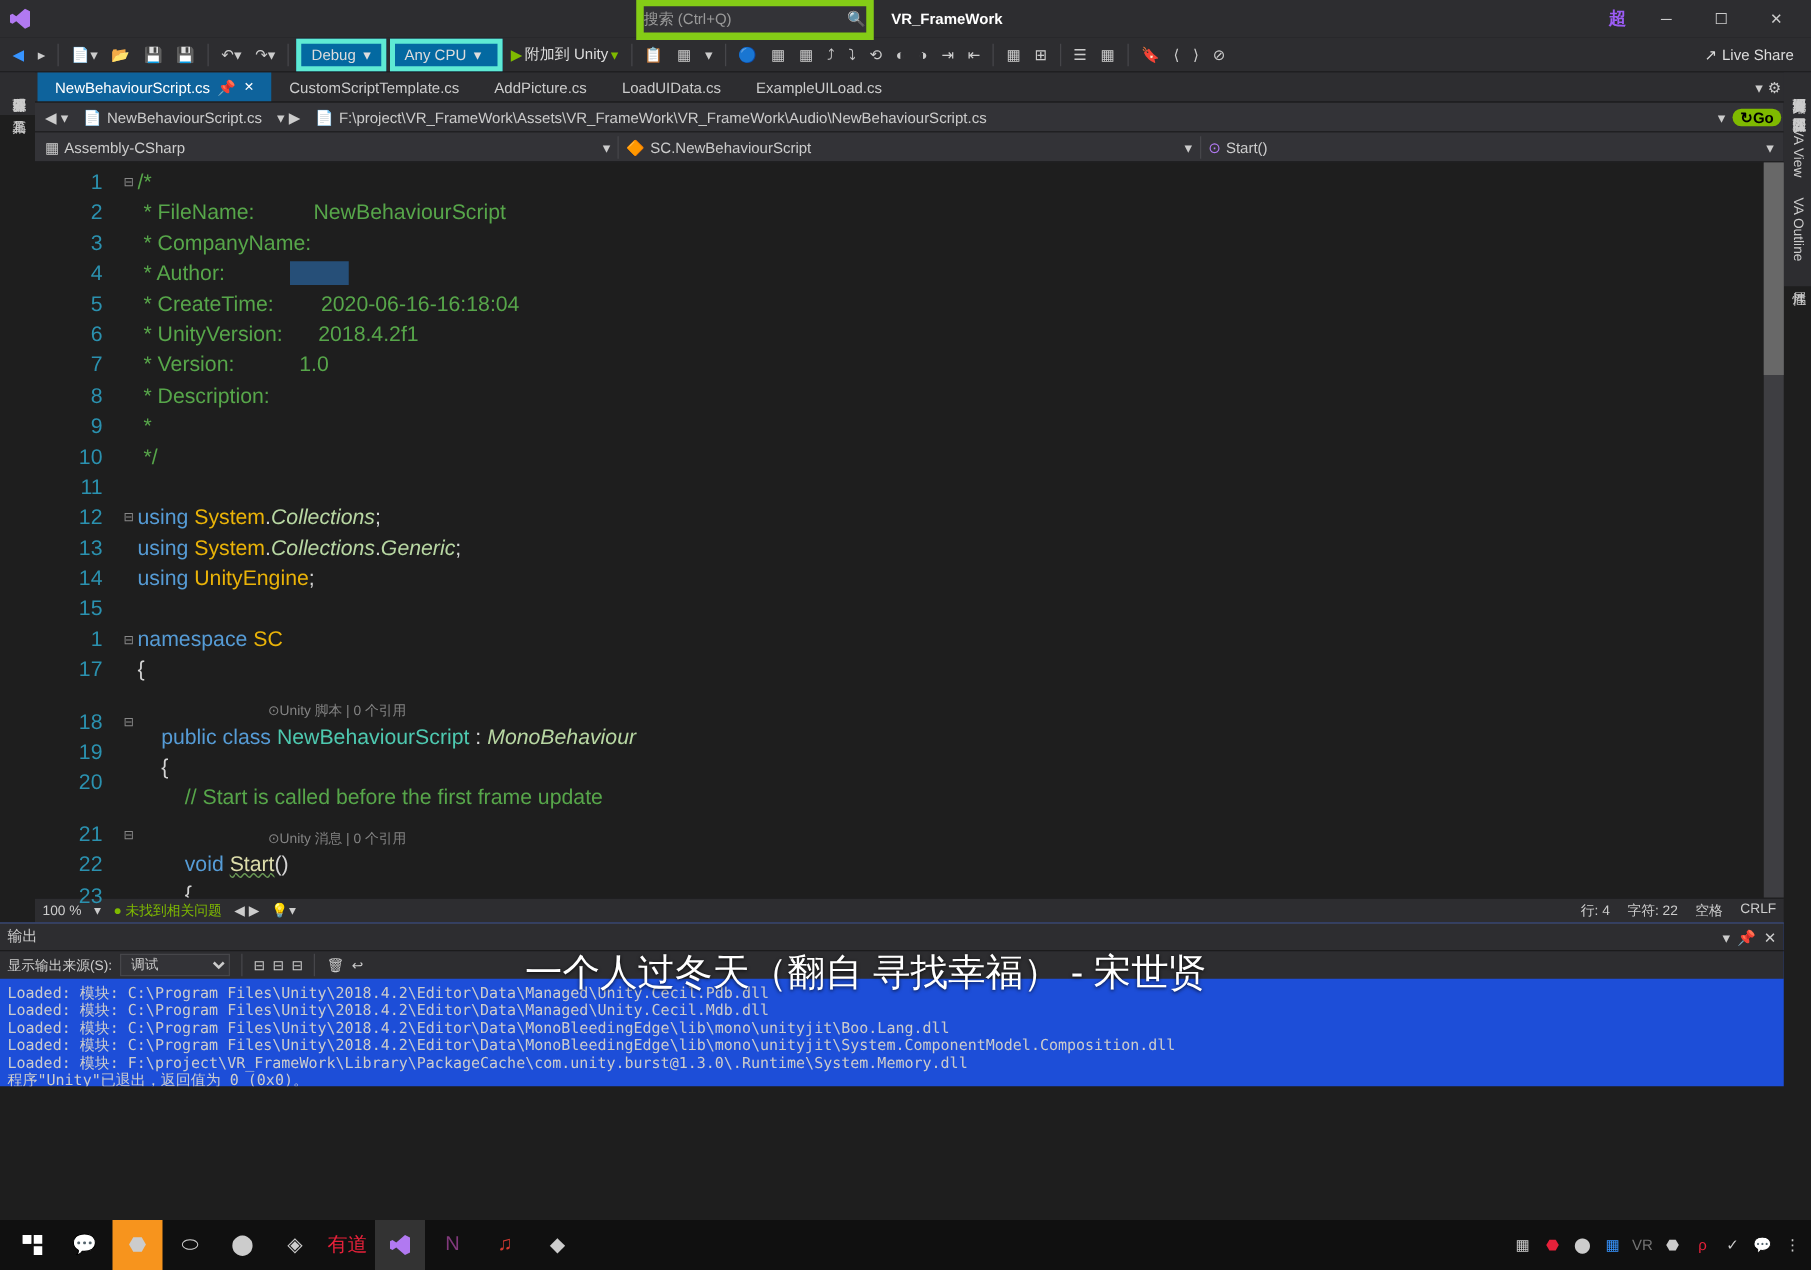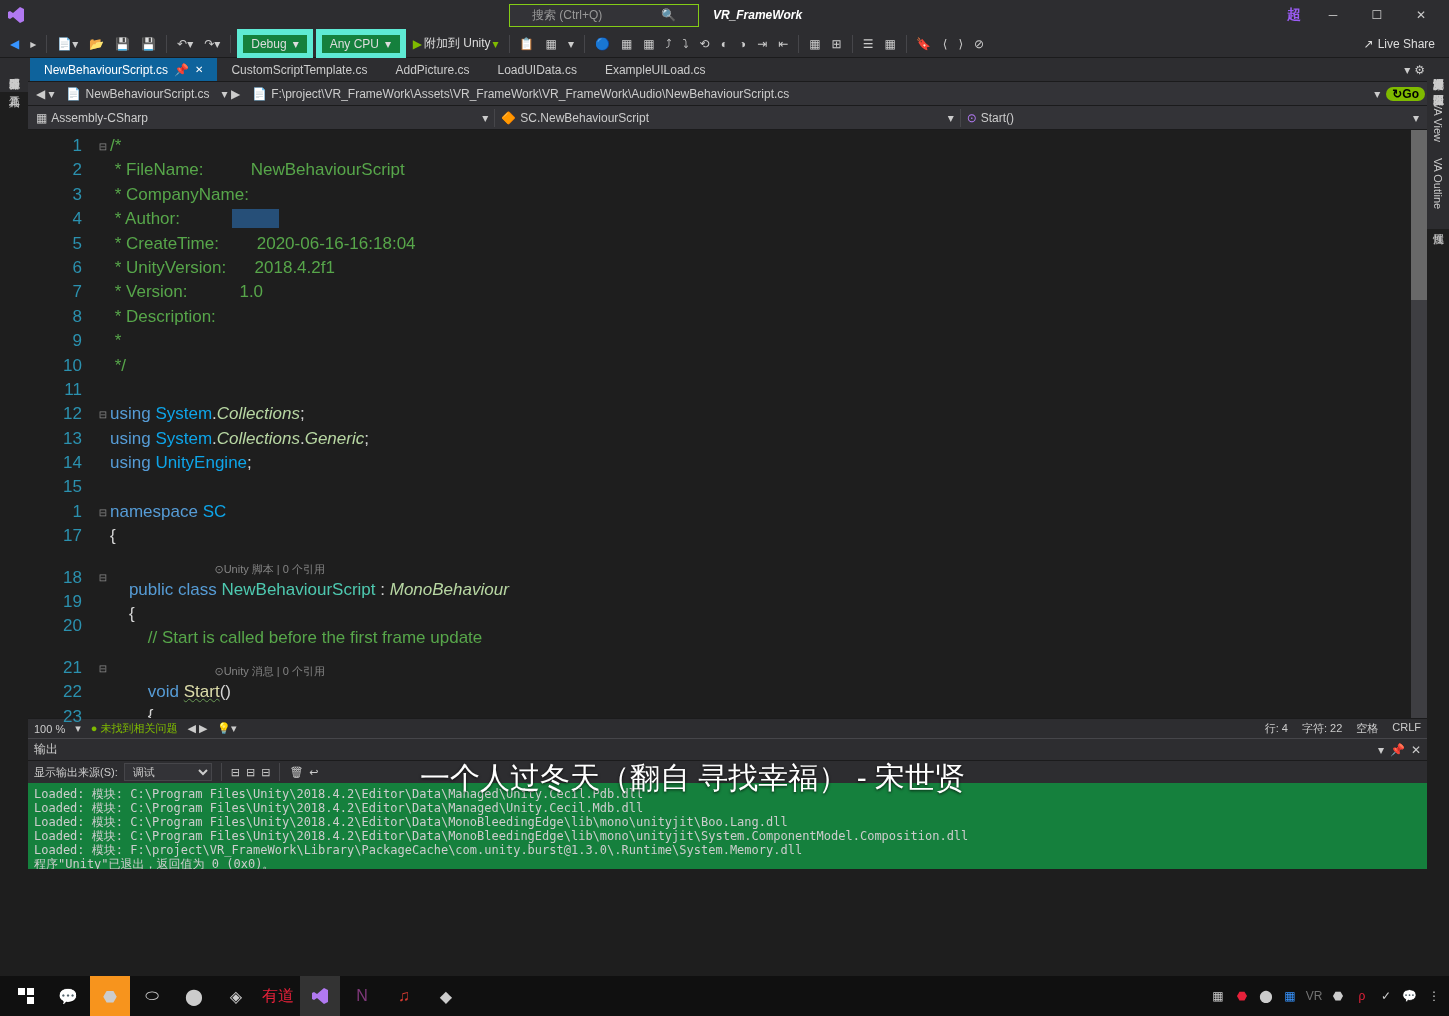--- a/index.html
+++ b/index.html
@@ -8,7 +8,7 @@
 .logo { width:20px; height:20px; margin-right:8px; display:flex; align-items:center; justify-content:center; }
 .menus { display:flex; gap:4px; }
 .menu-item { padding:4px 8px; cursor:default; color:#ddd; font-size:12px; }
-.search-box { margin-left:auto; background:#333337; border:1px solid #84cc16; padding:2px 22px; width:190px; display:flex; align-items:center; color:#999; }
+.search-box { margin-left:auto; background:#333337; border:6px solid #84cc16; padding:2px 0; width:190px; display:flex; align-items:center; color:#999; }
 .search-box span.icon { margin-left:auto; }
 .solution-name { margin-left:14px; font-weight:bold; color:#fff;font-style:italic; }
 .chao { margin-left:auto; color:#9b5cf5; font-size:14px; font-weight:bold; padding:0 10px; }

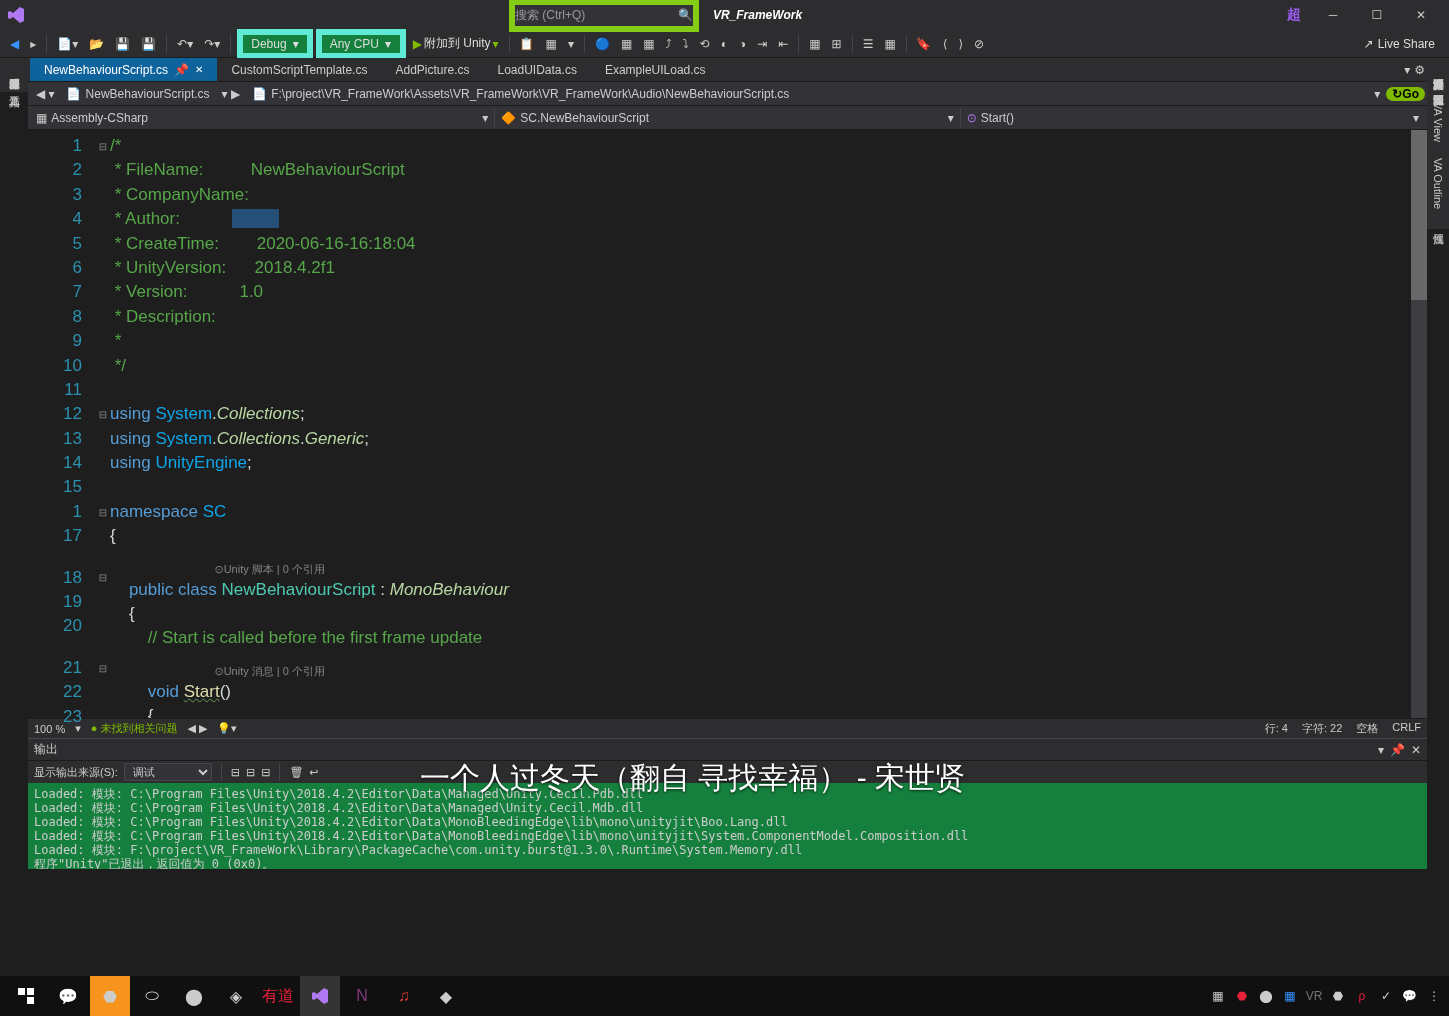--- a/index.html
+++ b/index.html
@@ -10,7 +10,7 @@
 .menu-item { padding:4px 8px; cursor:default; color:#ddd; font-size:12px; }
 .search-box { margin-left:auto; background:#333337; border:6px solid #84cc16; padding:2px 0; width:190px; display:flex; align-items:center; color:#999; }
 .search-box span.icon { margin-left:auto; }
-.solution-name { margin-left:14px; font-weight:bold; color:#fff;font-style:italic; }
+.solution-name { margin-left:14px; font-weight:bold; color:#fff; }
 .chao { margin-left:auto; color:#9b5cf5; font-size:14px; font-weight:bold; padding:0 10px; }
 .win-controls { display:flex; gap:0; }
 .win-btn { width:44px; height:28px; display:flex; align-items:center; justify-content:center; color:#ccc; }

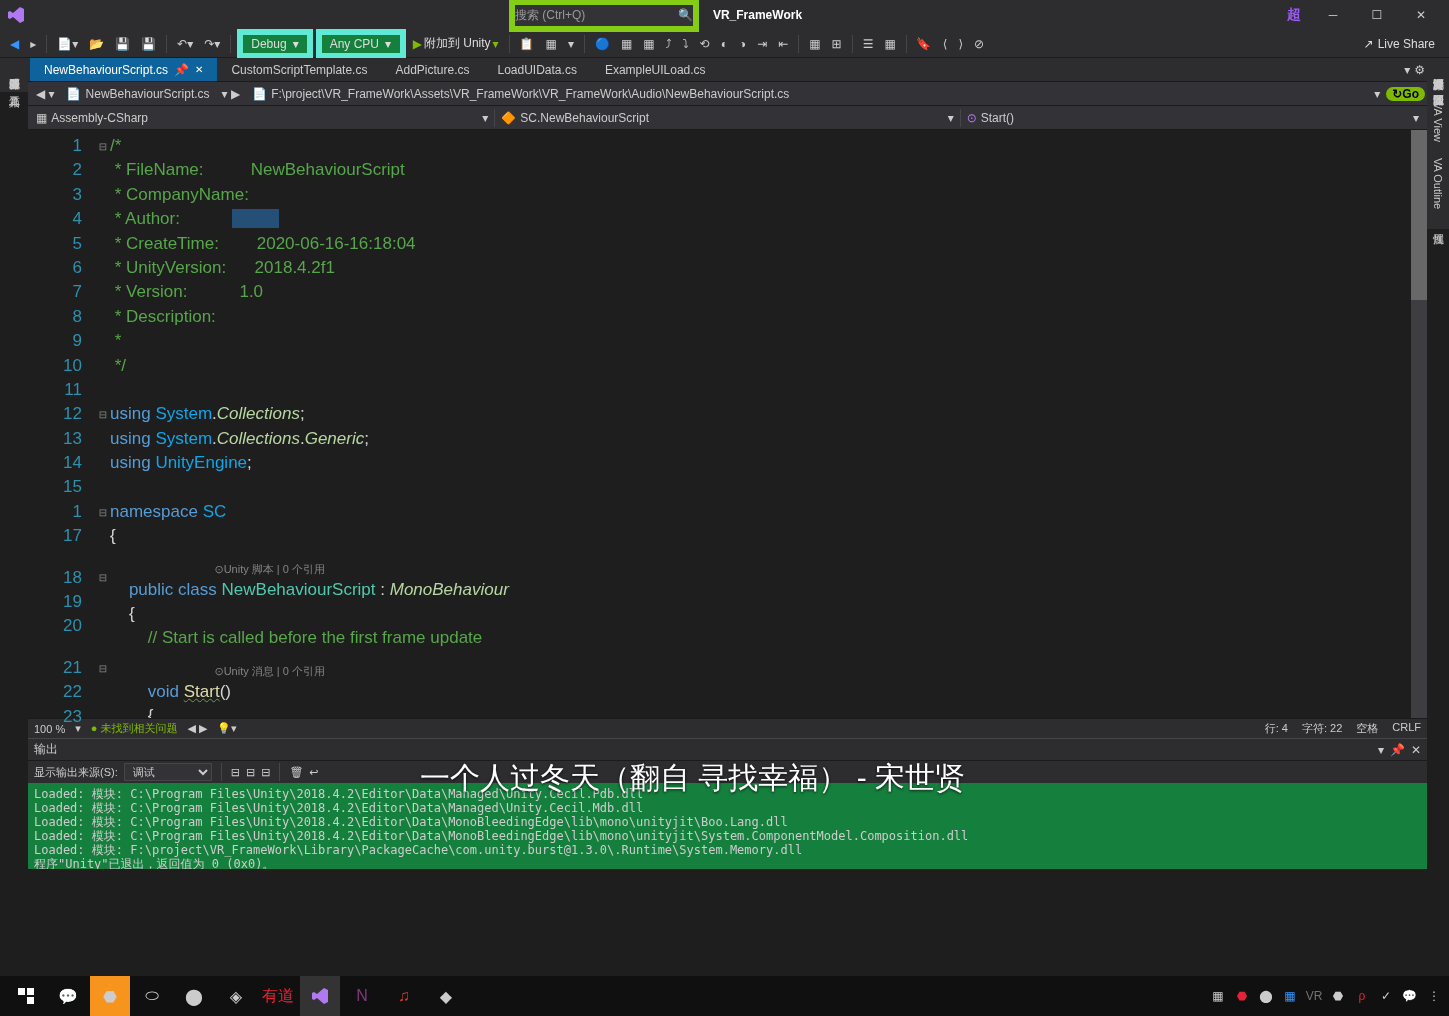--- a/index.html
+++ b/index.html
@@ -17,7 +17,7 @@
 .toolbar { height:28px; background:#2d2d30; display:flex; align-items:center; padding:0 6px; gap:3px; border-bottom:1px solid #1b1b1c; }
 .tb-btn { padding:2px 4px; color:#ccc; display:flex; align-items:center; gap:2px; }
 .tb-sep { width:1px; height:18px; background:#46464a; margin:0 3px; }
-.dropdown { background:#15803d; border:6px solid #5eead4; padding:2px 8px; color:#ddd; display:flex; align-items:flex-end; gap:6px; }
+.dropdown { background:#0369a1; border:4px solid #5eead4; padding:2px 8px; color:#ddd; display:flex; align-items:flex-end; gap:6px; }
 .play { color:#7fba00; }
 .live-share { margin-left:auto; display:flex; align-items:center; gap:4px; color:#ddd; padding:0 8px; }
 .tabs-row { height:24px; background:#2d2d30; display:flex; align-items:stretch; border-bottom:1px solid #1b1b1c; padding-left:30px; position:relative; }

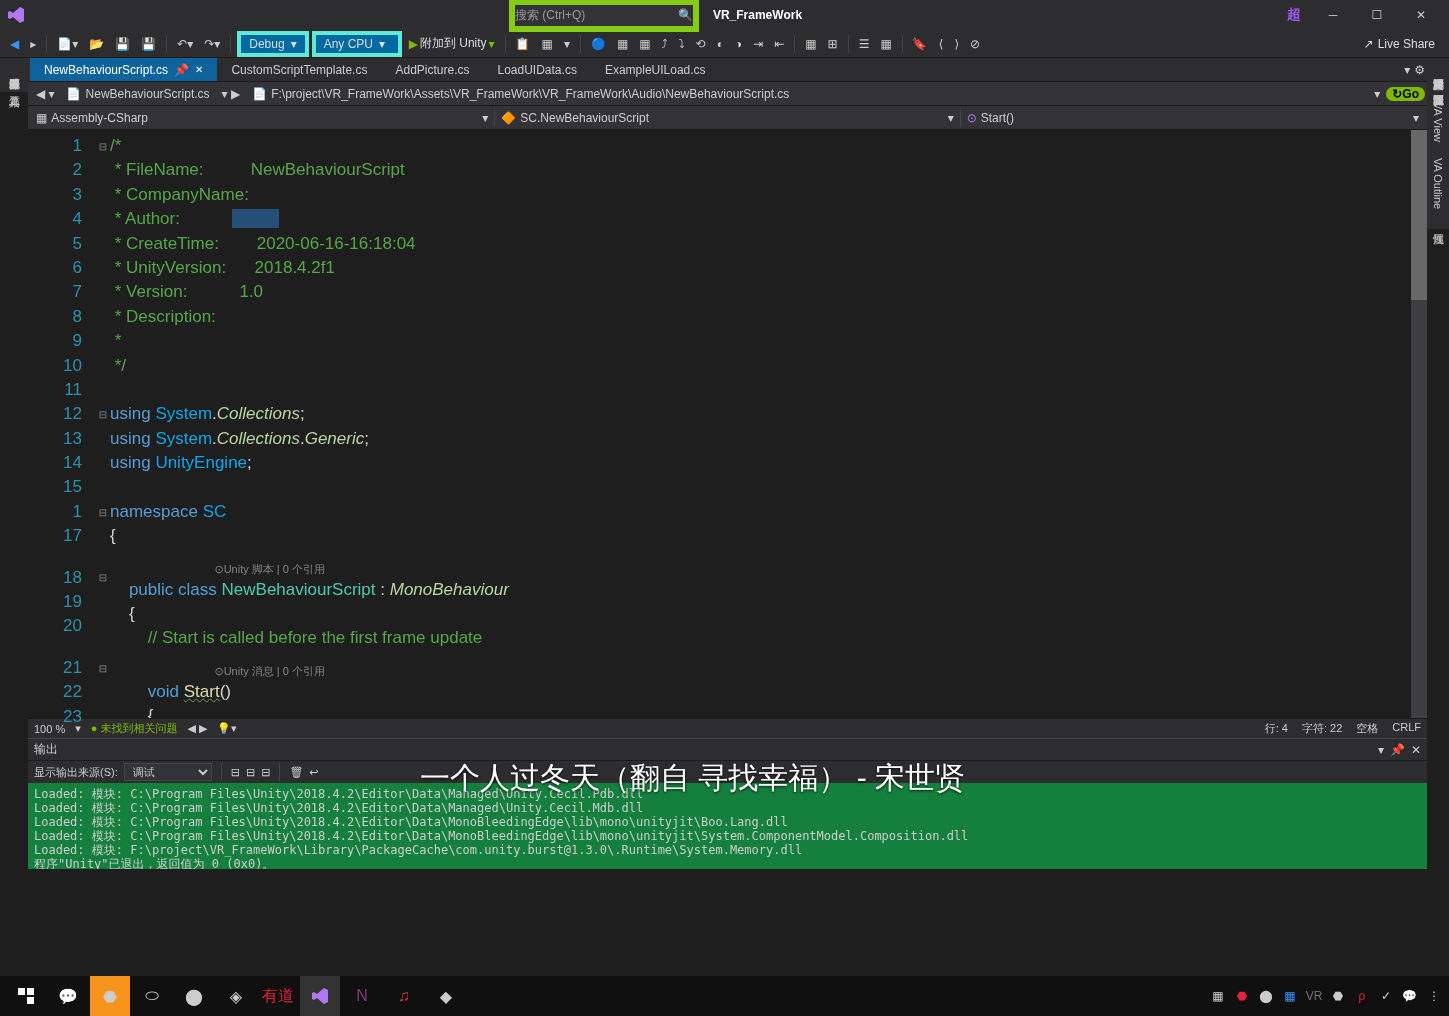--- a/index.html
+++ b/index.html
@@ -47,7 +47,7 @@
 .c-type-i { color:#b8d7a3; font-style:italic; }
 .c-method { color:#dcdcaa; }
 .c-punct { color:#d4d4d4; }
-.c-text { color:#0ea5e9; }
+.c-text { color:#eab308; }
 .selected { background:#264f78; }
 .codelens { color:#848484; font-size:11px; height:17px; line-height:17px; padding-left:6px;margin-top:12px; }
 .scroll-v { width:16px; background:#3e3e42; position:relative; }

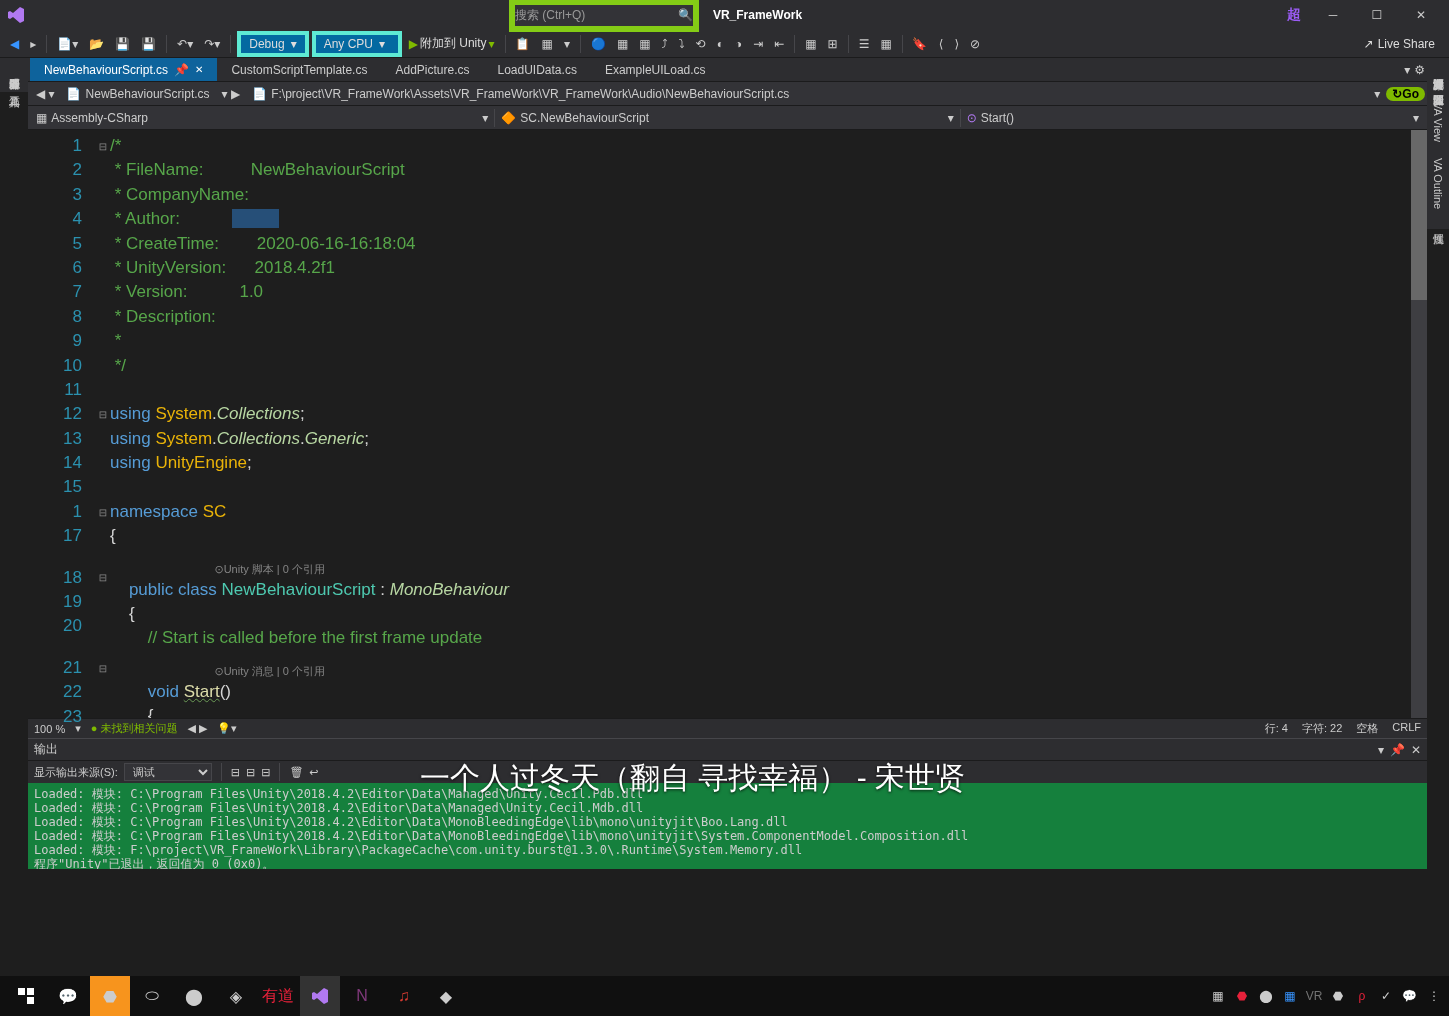--- a/index.html
+++ b/index.html
@@ -55,7 +55,7 @@
 .status-row { height:20px; background:#2d2d30; display:flex; align-items:center; padding:0 6px; font-size:11px; color:#ccc; gap:10px; border-top:1px solid #1b1b1c; margin-left:28px; margin-right:22px; }
 .status-row .good { color:#7fba00; }
 .status-right { margin-left:auto; display:flex; gap:14px; }
-.output-panel { background:#15803d; margin-left:28px; margin-right:22px; border-top:1px solid #46464a; }
+.output-panel { background:#1d4ed8; margin-right:22px; border-top:1px solid #46464a; }
 .output-hdr { background:#2d2d30; padding:2px 6px; font-size:12px; display:flex; align-items:center; }
 .output-hdr .tools { margin-left:auto; display:flex; gap:6px; }
 .output-tb { background:#2d2d30; padding:2px 6px; display:flex; align-items:center; gap:6px; font-size:11px; border-top:1px solid #1b1b1c; }

